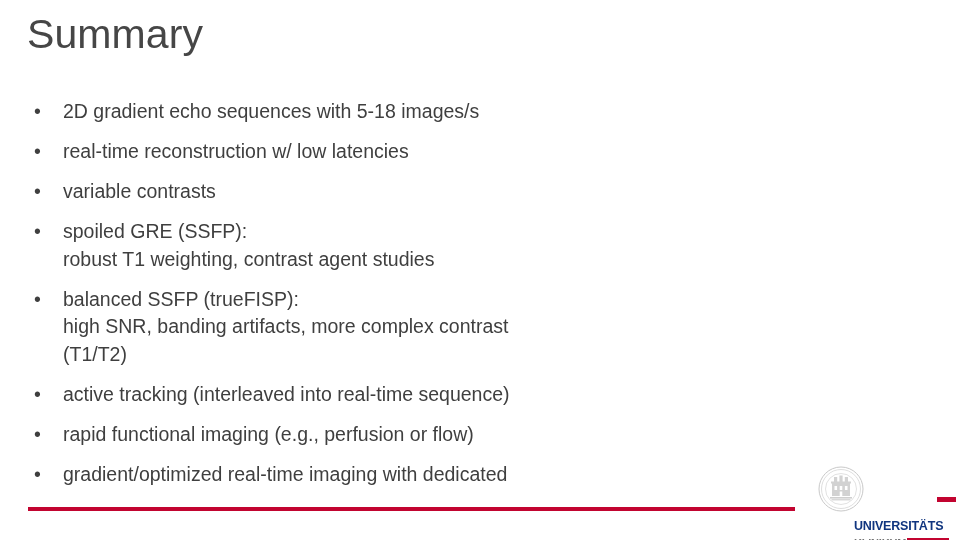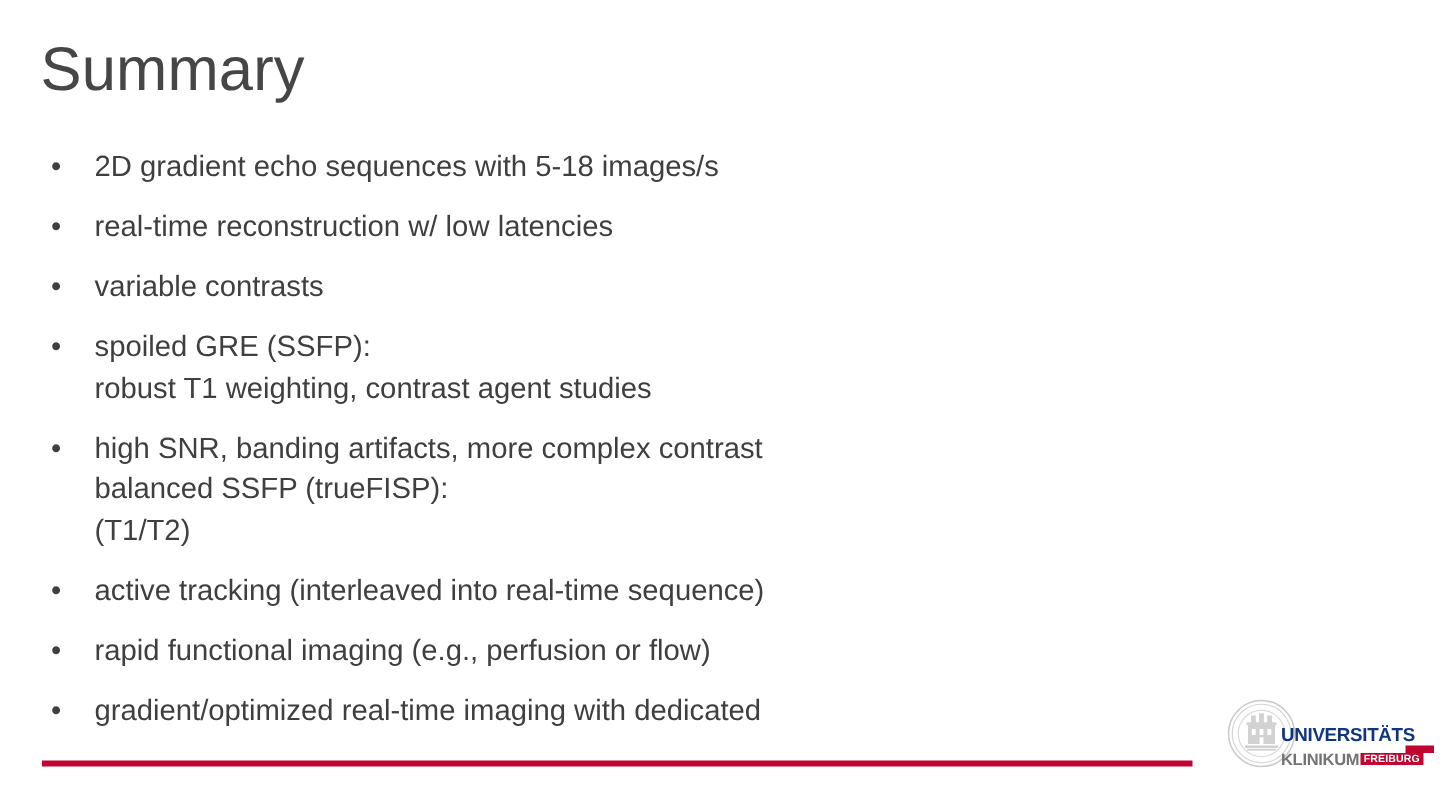--- a/index.html
+++ b/index.html
@@ -25,7 +25,7 @@
   .slide-title {
     position: absolute;
     left: 27px;
-    top: 24px;
+    top: 12px;
     font-size: 41px;
     font-weight: 400;
     color: #464646;

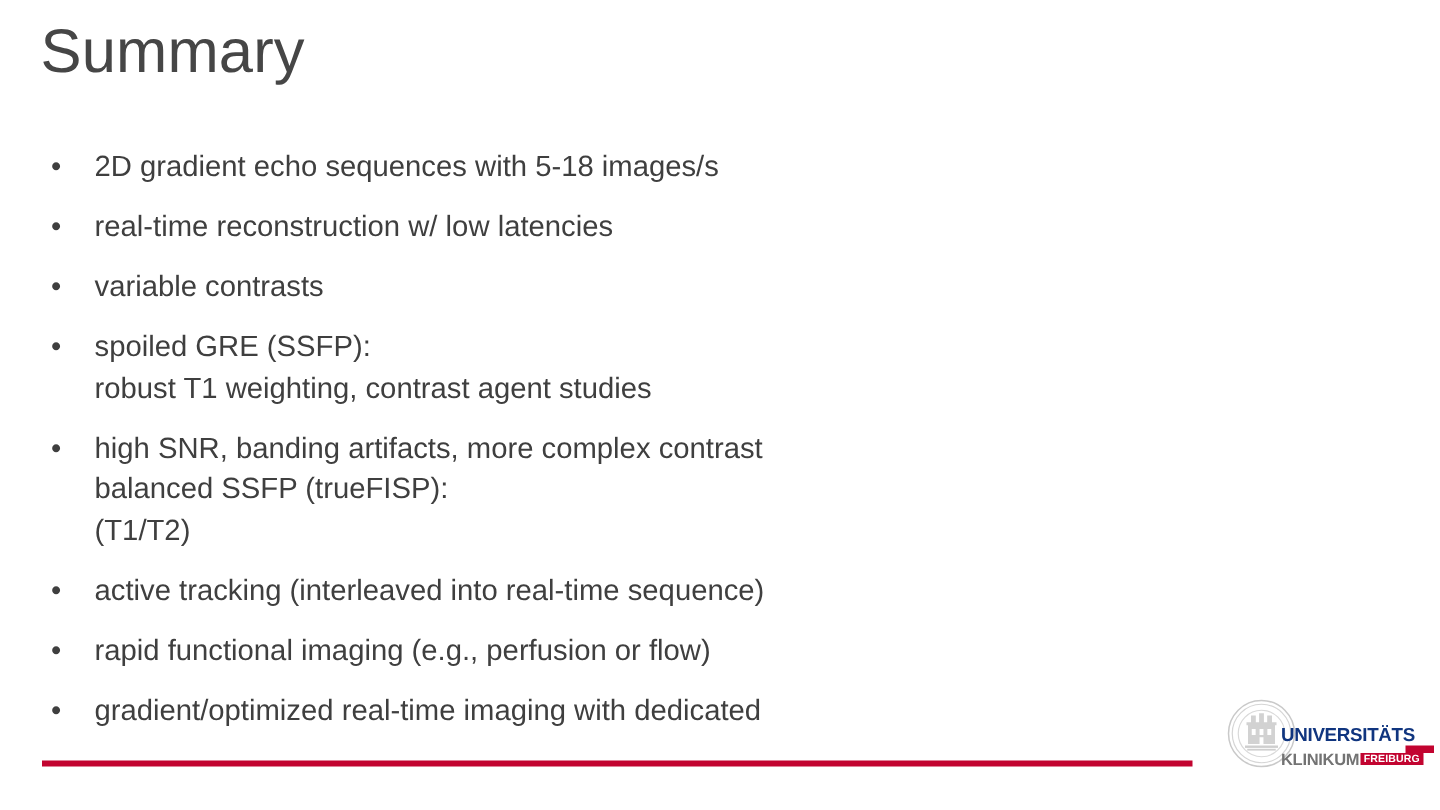--- a/index.html
+++ b/index.html
@@ -161,8 +161,8 @@
       </div>
       <div class="bullet-item">
         <span class="bullet-marker">•</span>
+        <span class="bullet-line">balanced SSFP (trueFISP):</span>
         <span class="bullet-line">high SNR, banding artifacts, more complex contrast</span>
-        <span class="bullet-line">balanced SSFP (trueFISP):</span>
         <span class="bullet-line">(T1/T2)</span>
       </div>
       <div class="bullet-item">

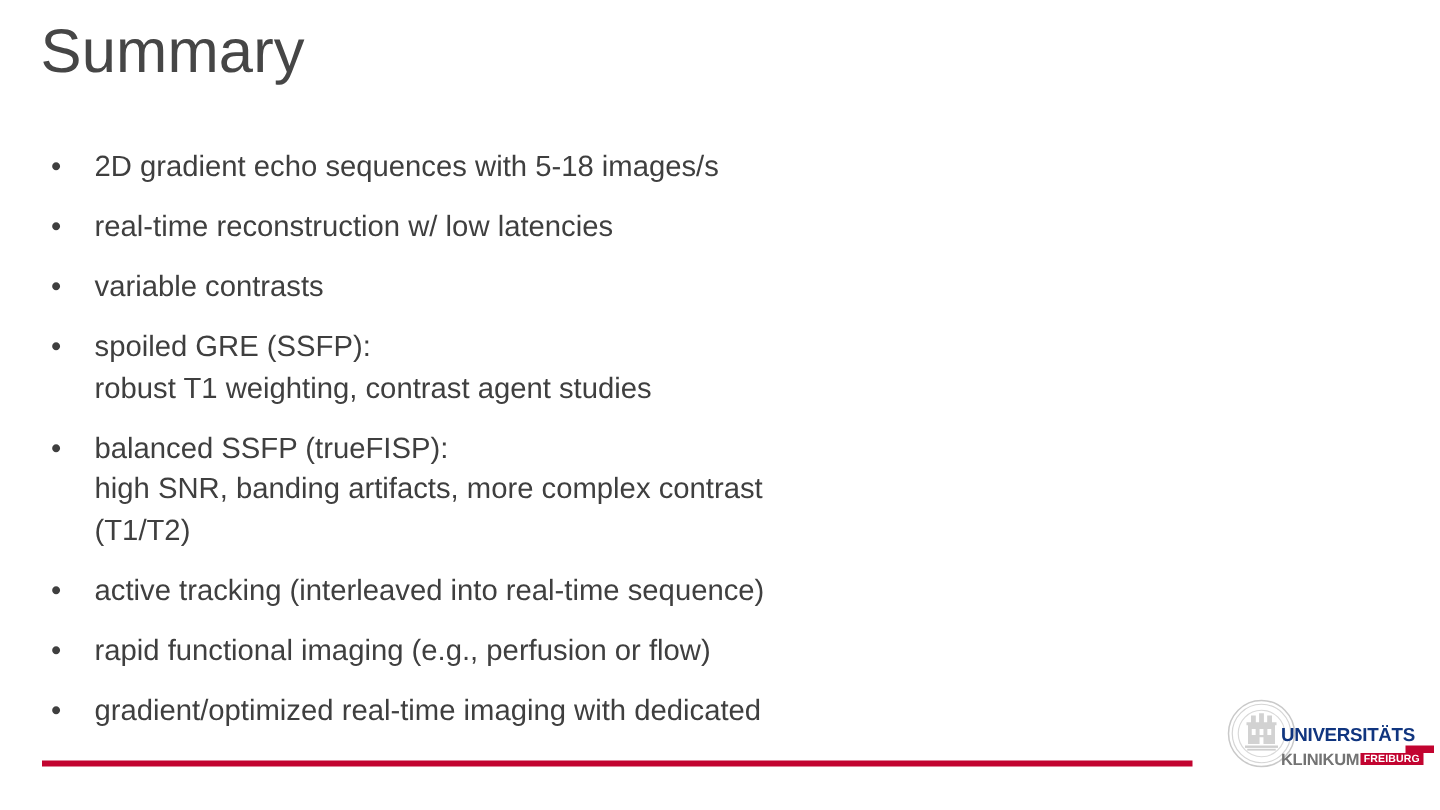--- a/index.html
+++ b/index.html
@@ -102,6 +102,7 @@
     color: #10357f;
     letter-spacing: -0.2px;
     white-space: nowrap;
+    margin-top: 36px;
   }
   .logo-line2 {
     display: block;

